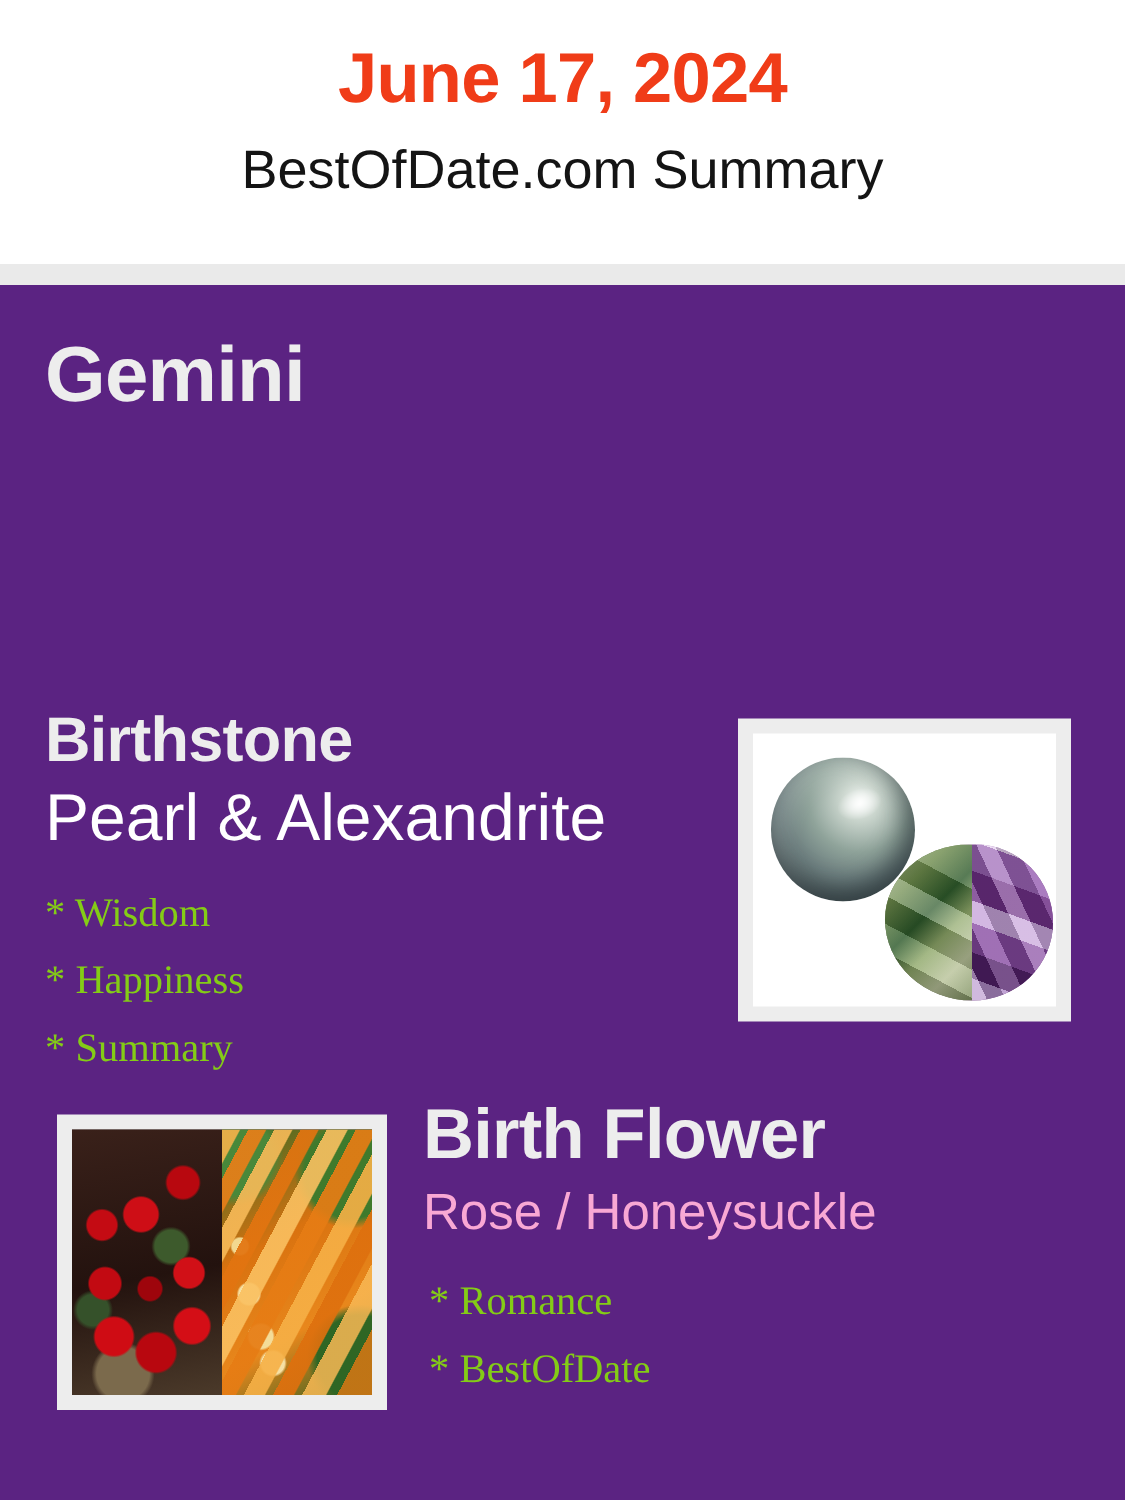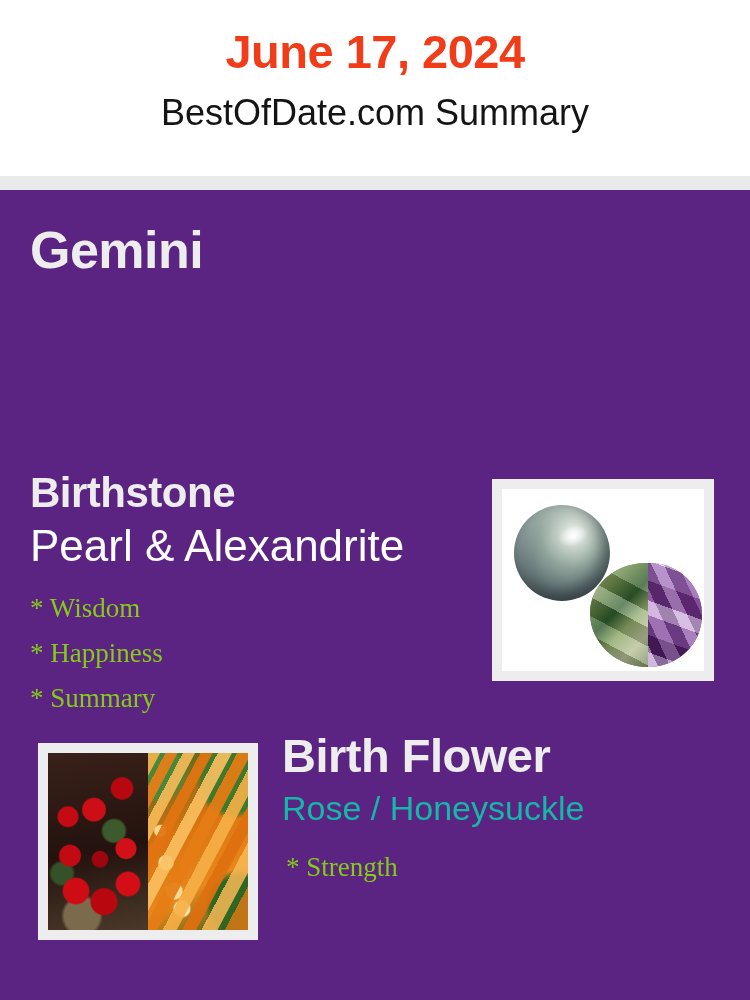--- a/index.html
+++ b/index.html
@@ -168,7 +168,7 @@
   }
   .flower-sub {
     font-family:"Liberation Sans", sans-serif;
-    font-size:34px; font-weight:normal; color:#14b8a6;
+    font-size:34px; font-weight:normal; color:#f9a8d4;
     line-height:1; padding-top:12px;
   }
   .flower-bullets { padding-top:20px; padding-left:4px; }

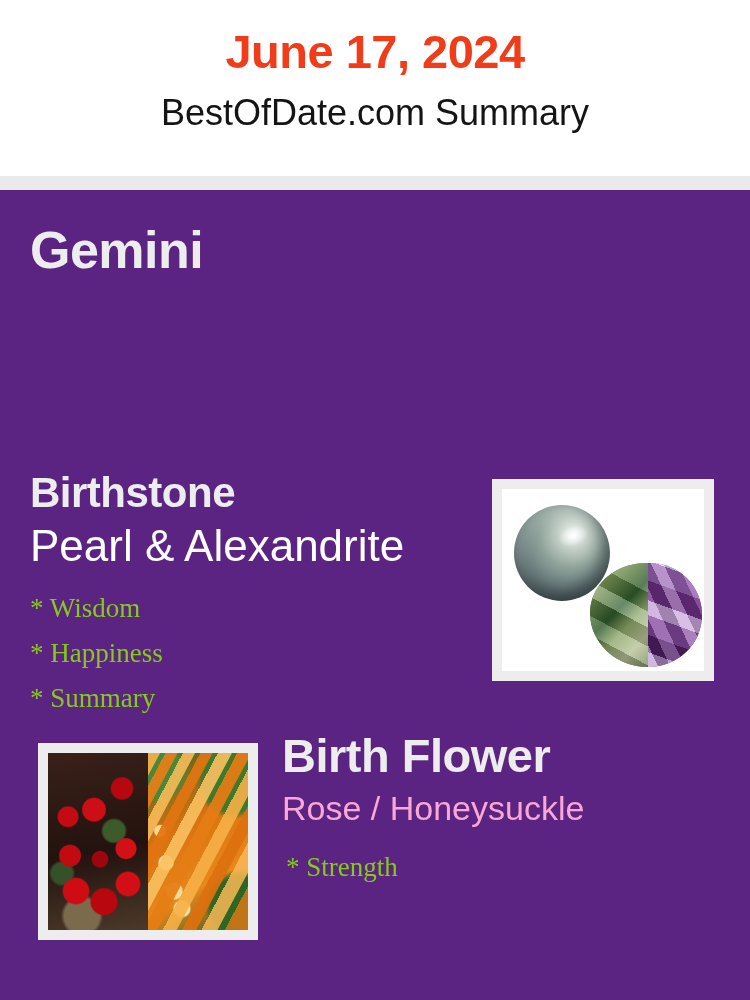--- a/index.html
+++ b/index.html
@@ -219,6 +219,7 @@
       <div class="flower-heading">Birth Flower</div>
       <div class="flower-sub">Rose / Honeysuckle</div>
       <div class="bullets flower-bullets">
+        <div class="bullet">* Romance</div>
         <div class="bullet">* Strength</div>
       </div>
     </div>

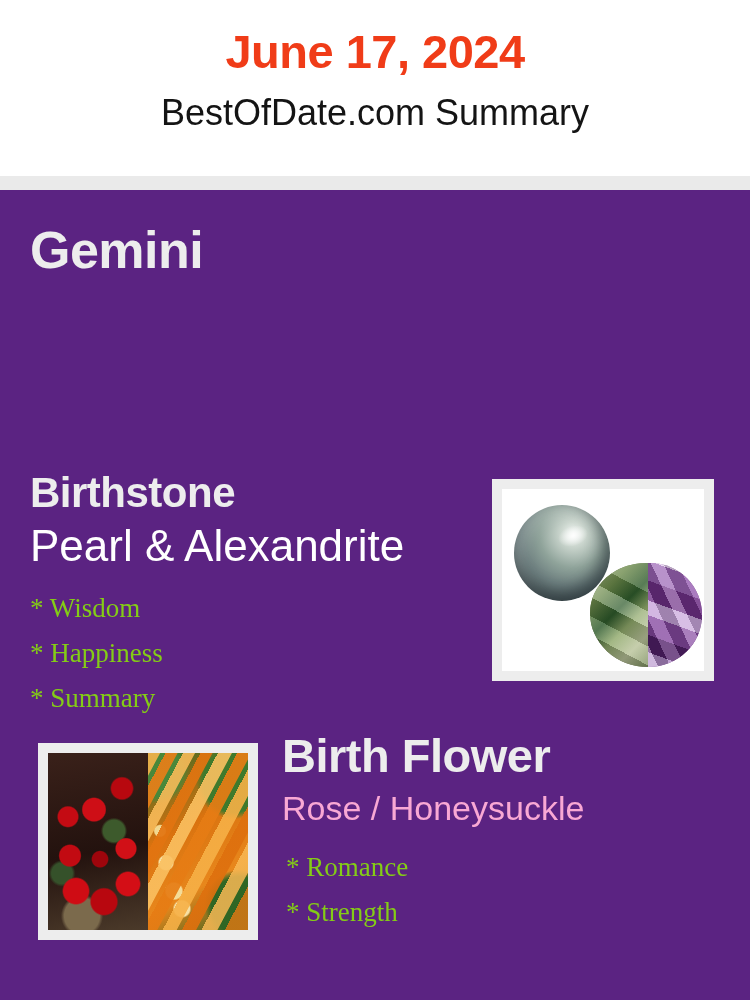--- a/index.html
+++ b/index.html
@@ -220,7 +220,7 @@
       <div class="flower-sub">Rose / Honeysuckle</div>
       <div class="bullets flower-bullets">
         <div class="bullet">* Romance</div>
-        <div class="bullet">* Strength</div>
+        <div class="bullet">* BestOfDate</div>
       </div>
     </div>
 

